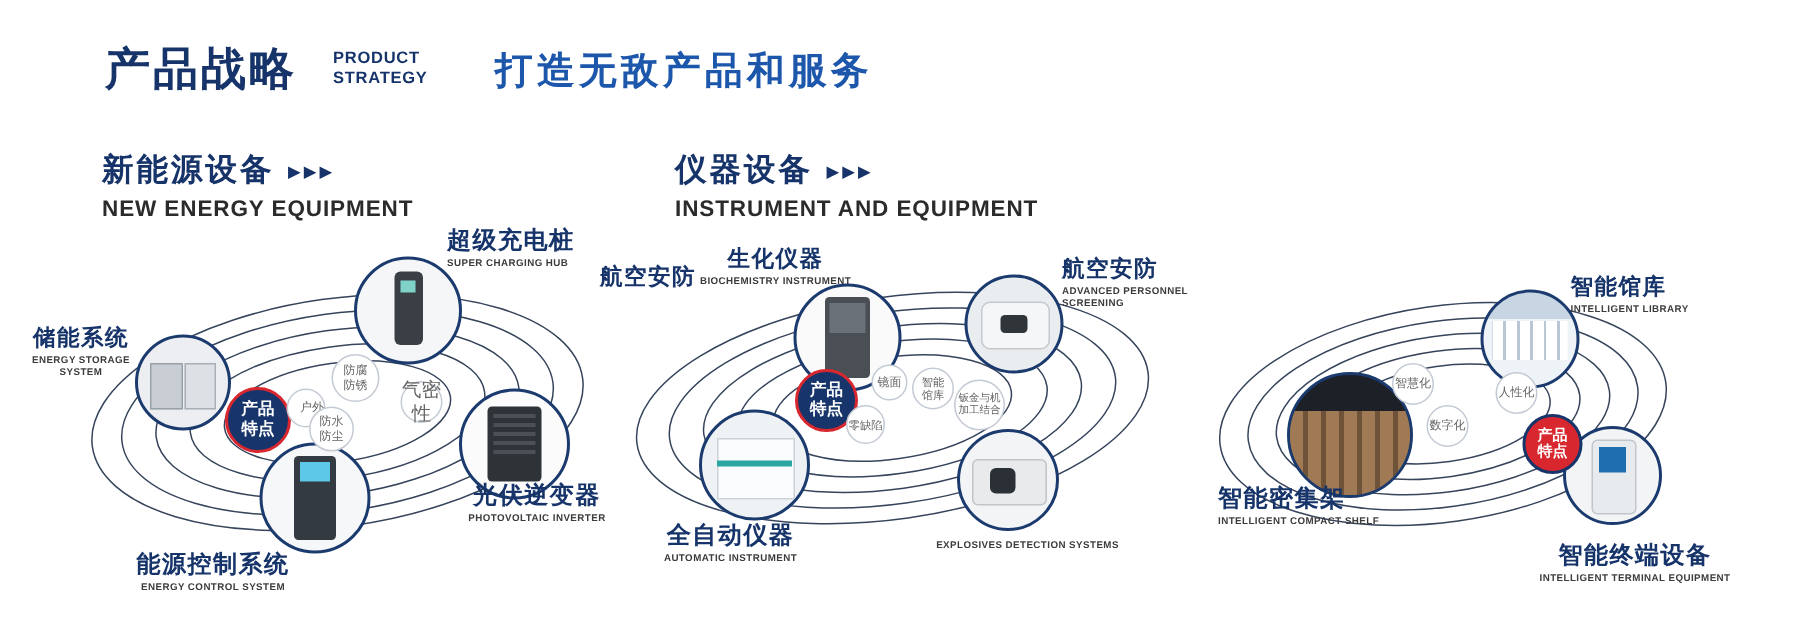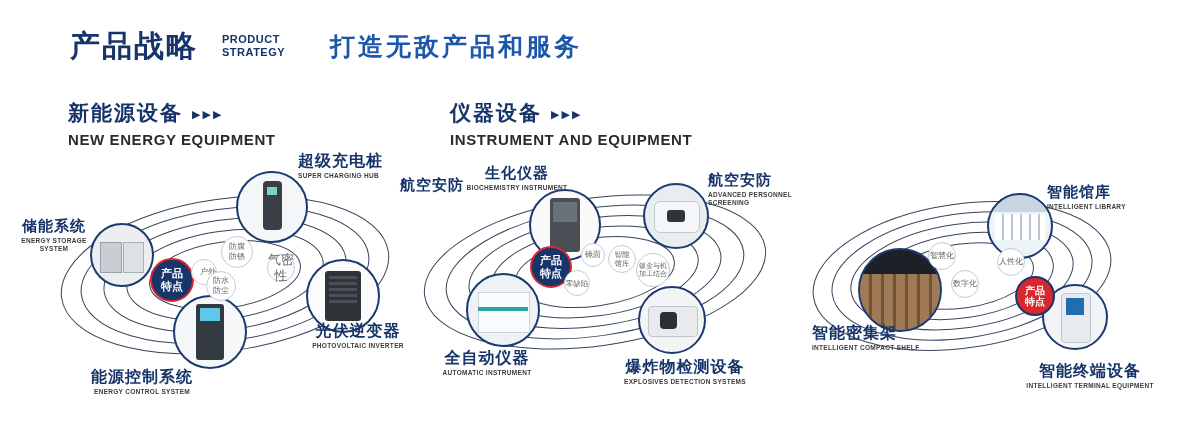--- a/index.html
+++ b/index.html
@@ -290,7 +290,6 @@
     <div class="en">AUTOMATIC INSTRUMENT</div>
   </div>
   <div class="plabel t-c" id="lb-m4">
-    <div class="zh">爆炸物检测设备</div>
     <div class="en">EXPLOSIVES DETECTION SYSTEMS</div>
   </div>
 

